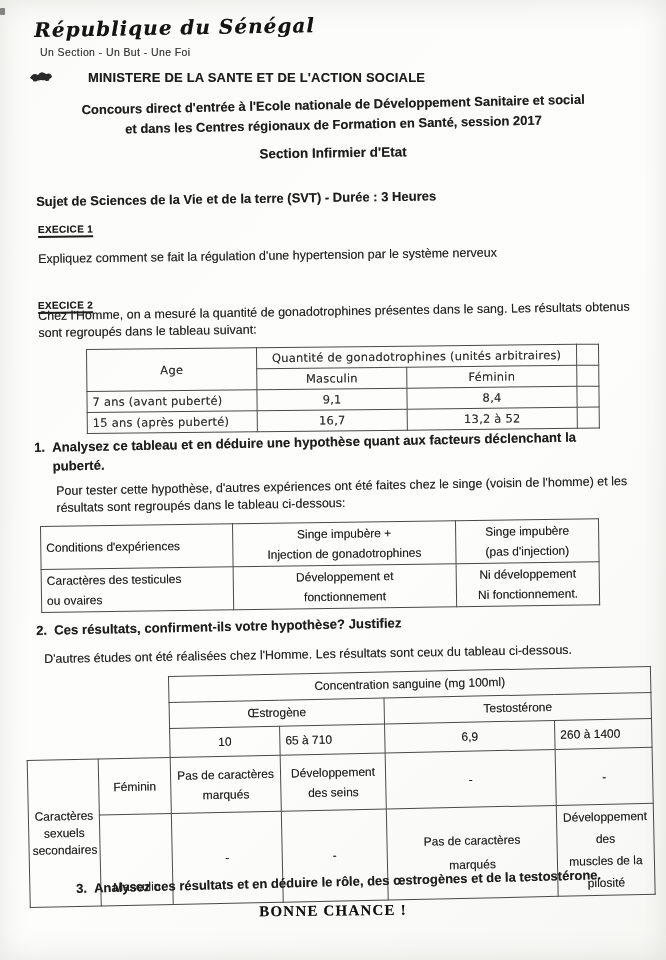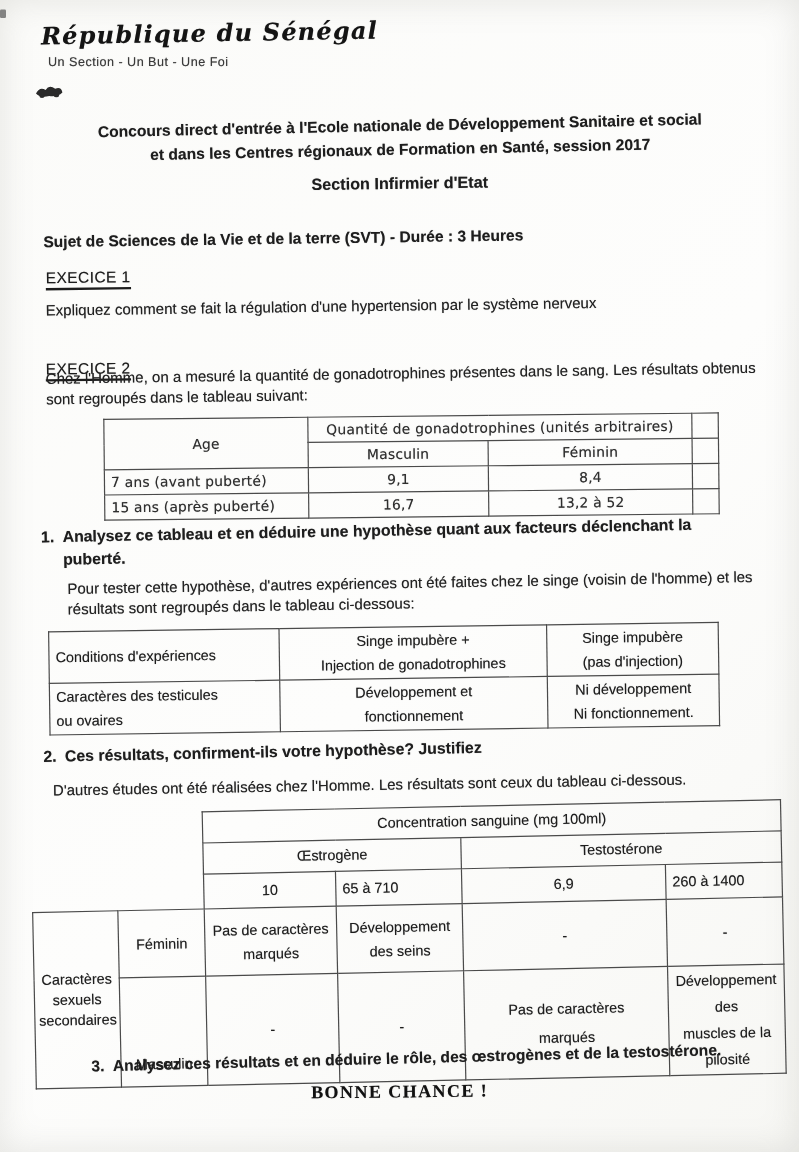--- a/index.html
+++ b/index.html
@@ -81,6 +81,7 @@
     <ellipse cx="19" cy="10.5" rx="2.2" ry="1.6" fill="#2a2a2a"></ellipse>
   </svg>
 
+  <div class="abs ministry">MINISTERE DE LA SANTE ET DE L'ACTION SOCIALE</div>
 
   <div class="abs concours">
     <div>Concours direct d'entrée à l'Ecole nationale de Développement Sanitaire et social</div>

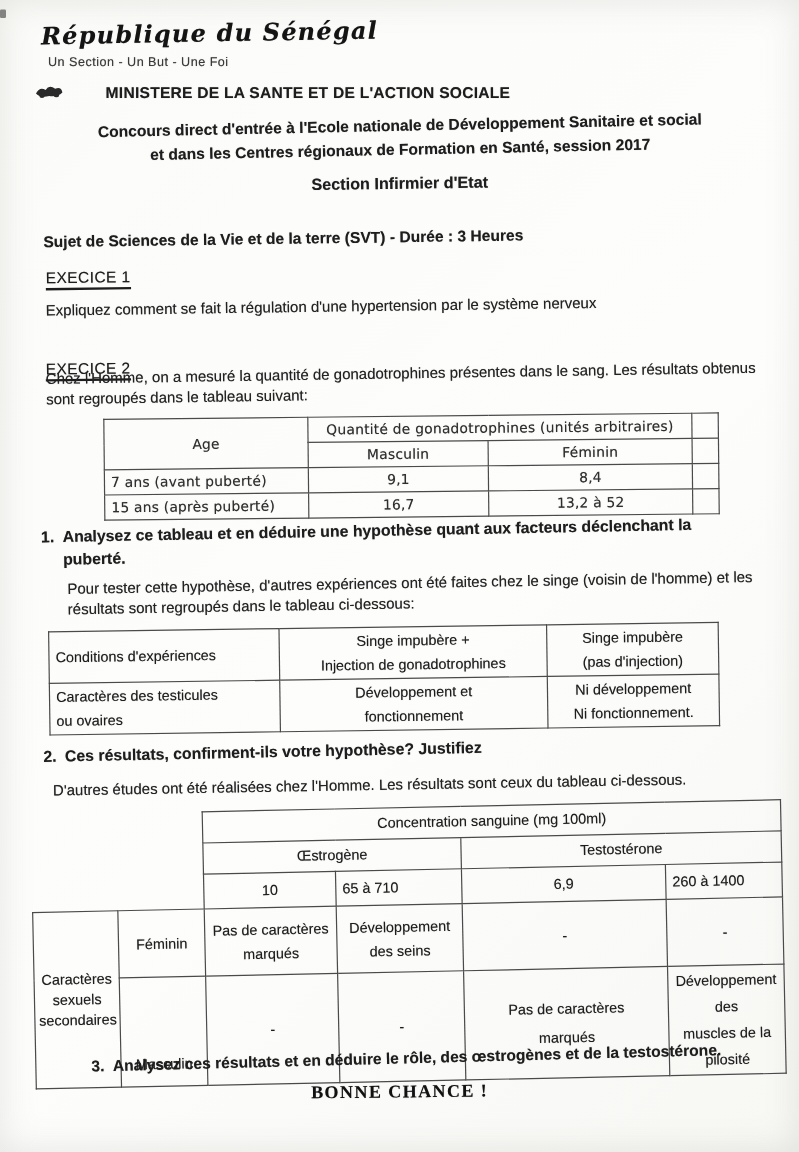--- a/index.html
+++ b/index.html
@@ -27,7 +27,7 @@
     transform:rotate(-0.8deg);}
   .subject{left:36px;top:194px;font-weight:bold;font-size:13px;transform:rotate(-0.8deg);}
 
-  .exhead{font-weight:normal;font-size:13px;border-bottom:2px solid #1d1d1d;padding-bottom:1px;
+  .exhead{font-weight:bold;font-size:10px;border-bottom:2px solid #1d1d1d;padding-bottom:1px;
     transform:rotate(-0.7deg);letter-spacing:.3px;}
   .ex1h{left:38px;top:224px;}
   .ex2h{left:38px;top:300px;}

